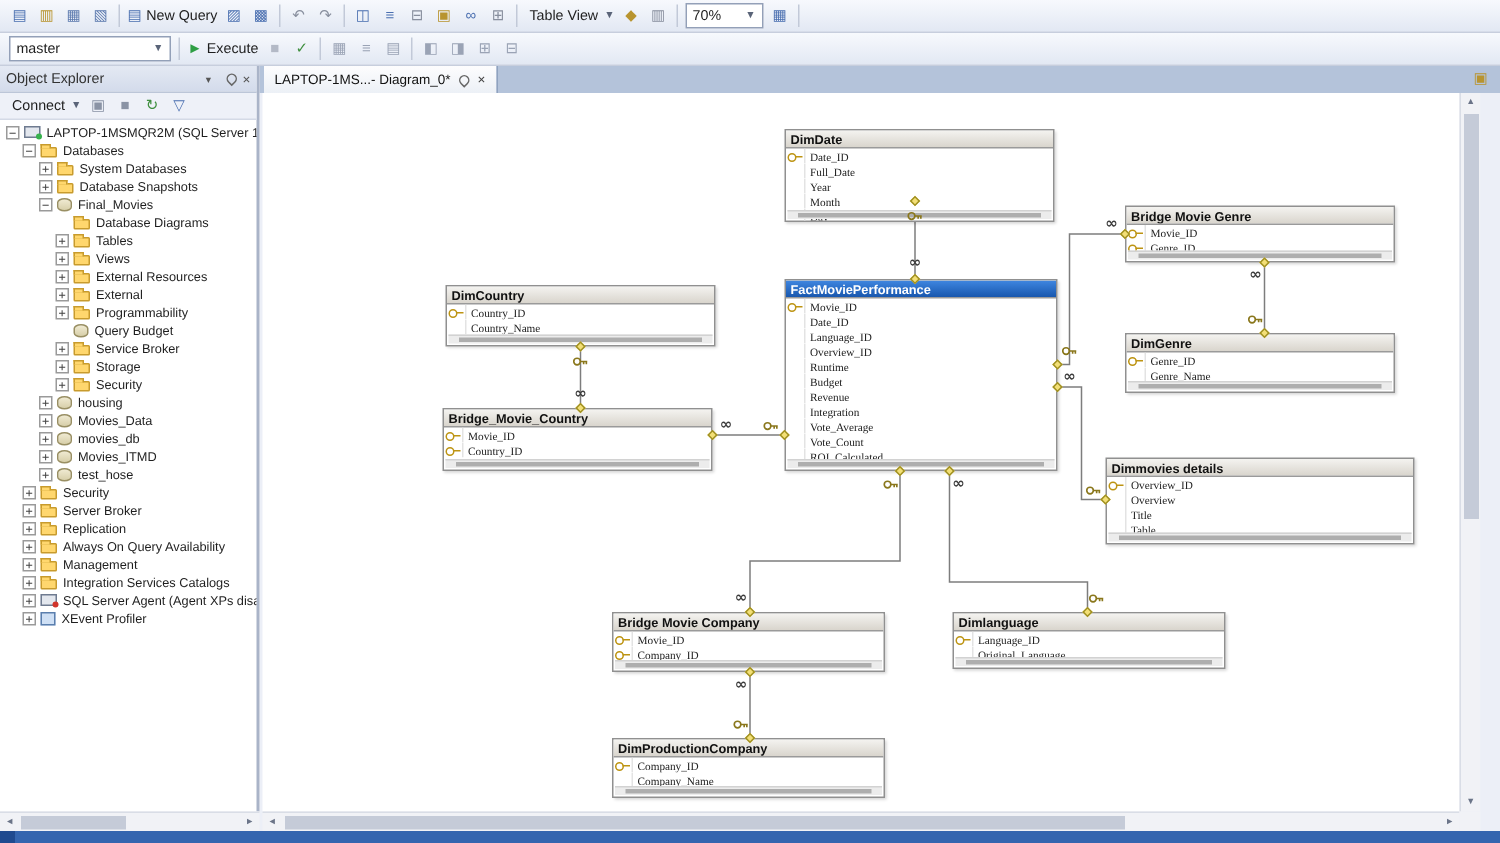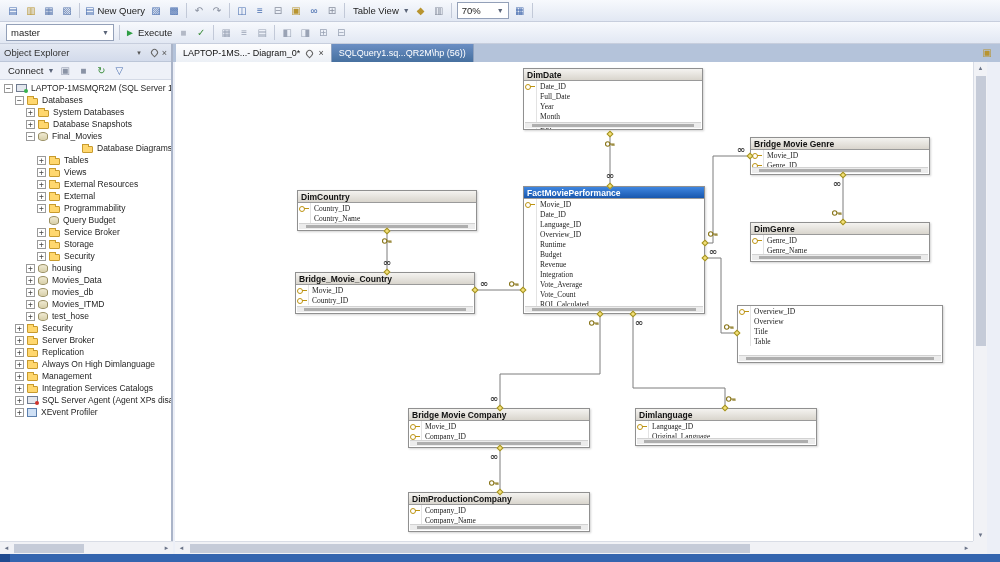--- a/index.html
+++ b/index.html
@@ -228,9 +228,6 @@
           <span class="tab-pin"></span>
           <span class="tab-x">×</span>
         </div>
-        <div class="tab inactive">
-          <span>SQLQuery1.sq...QR2M\hp (56))</span>
-        </div>
       </div>
     <div id="strip-right">
         <div class="tb-btn">

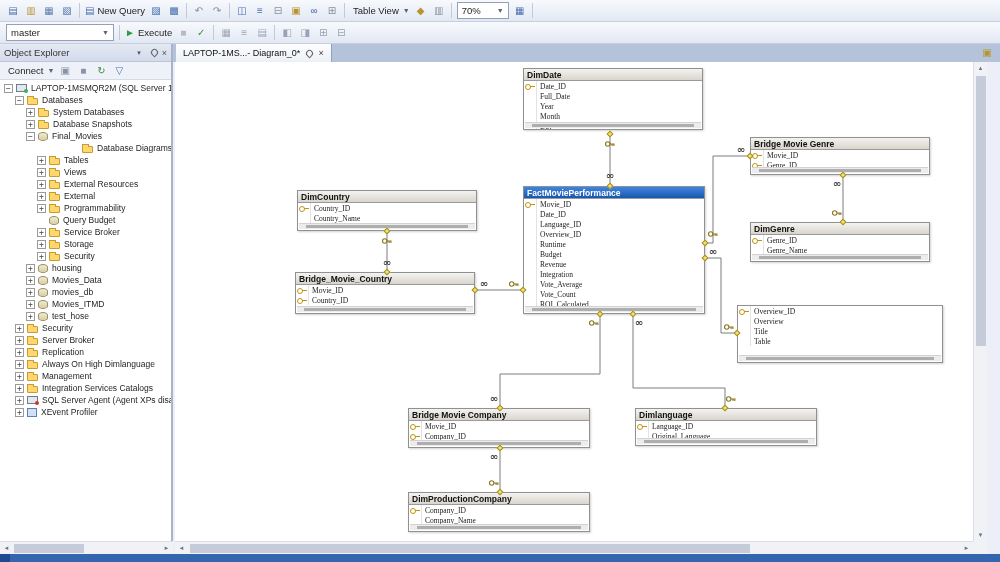--- a/index.html
+++ b/index.html
@@ -419,7 +419,7 @@
         <polyline points="458,252 458,326 550,326 550,346" fill="none" stroke="#7d7d7d" stroke-width="1"></polyline>
         <polyline points="325,386 325,430" fill="none" stroke="#7d7d7d" stroke-width="1"></polyline>
       </svg>
-      <div class="dg-table" style="left: 348px; top: 6px; width: 180px; height: 62px; text-align: center;">
+      <div class="dg-table" style="left: 348px; top: 24px; width: 180px; height: 62px; text-align: center;">
         <div class="dg-head">
           <span>DimDate</span>
         </div>

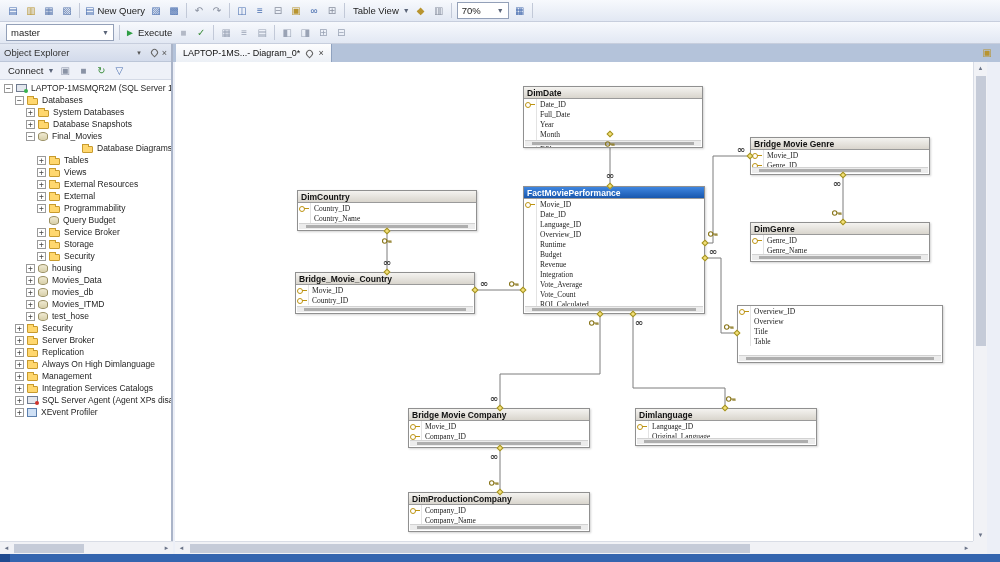--- a/index.html
+++ b/index.html
@@ -289,7 +289,7 @@
           <span class="ico db"></span>
           <span>Final_Movies</span>
         </div>
-        <div class="tree-row" style="padding-left: 37px; margin-left: 33px;">
+        <div class="tree-row" style="padding-left: 37px;">
           <span class="exp-sp"></span>
           <span class="ico folder"></span>
           <span>Database Diagrams</span>

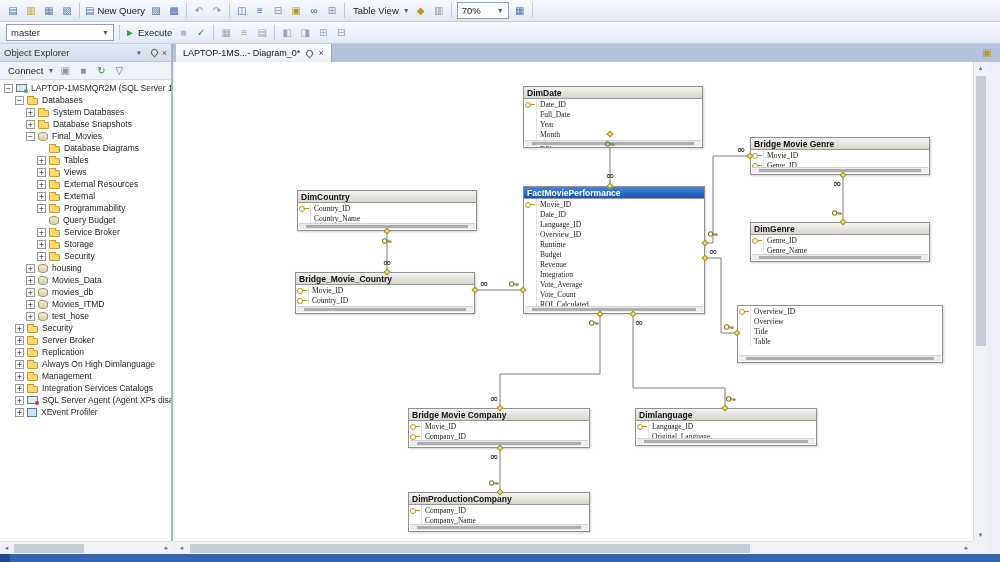--- a/index.html
+++ b/index.html
@@ -568,6 +568,9 @@
         <div class="dg-sb"></div>
       </div>
       <div class="dg-table" style="left: 562px; top: 243px; width: 206px; height: 58px;">
+        <div class="dg-head">
+          <span>Dimmovies details</span>
+        </div>
         <div class="dg-row">
           <div class="dg-keycell">
             <span class="pk"></span>

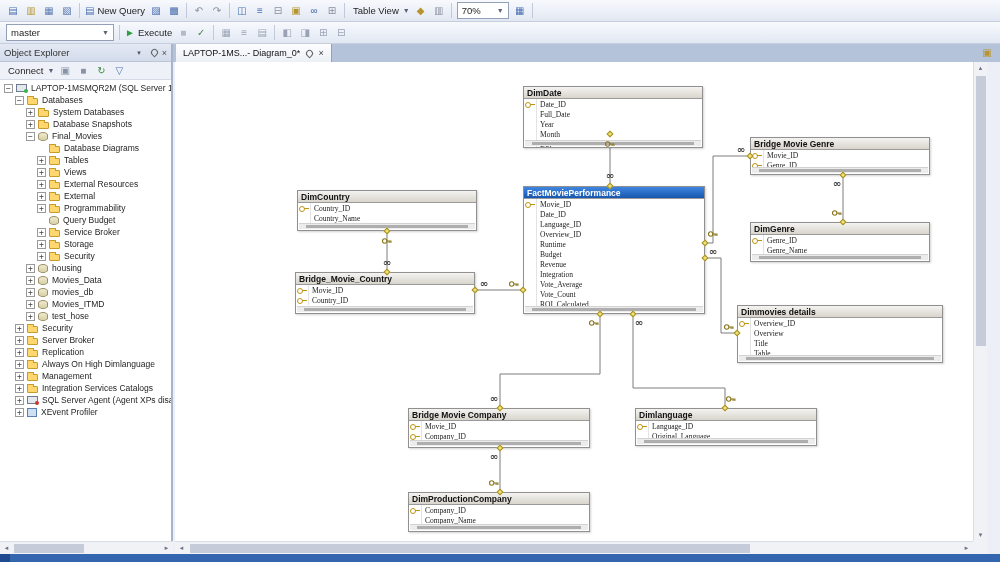--- a/index.html
+++ b/index.html
@@ -382,7 +382,7 @@
         <div class="tree-row" style="padding-left: 15px;">
           <span class="exp">+</span>
           <span class="ico folder"></span>
-          <span>Always On High Dimlanguage</span>
+          <span>Always On Query Availability</span>
         </div>
         <div class="tree-row" style="padding-left: 15px;">
           <span class="exp">+</span>

